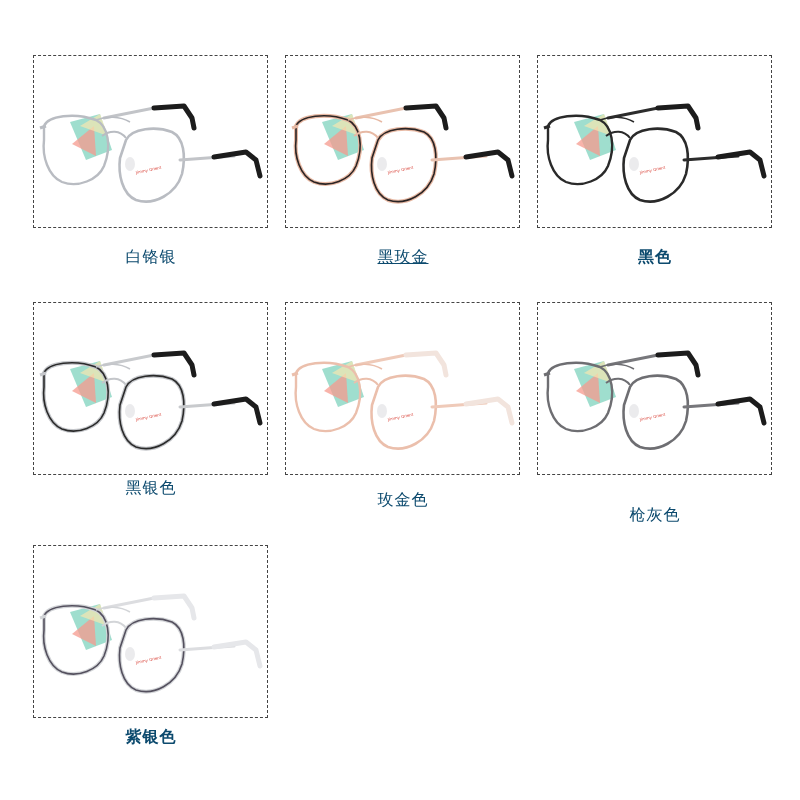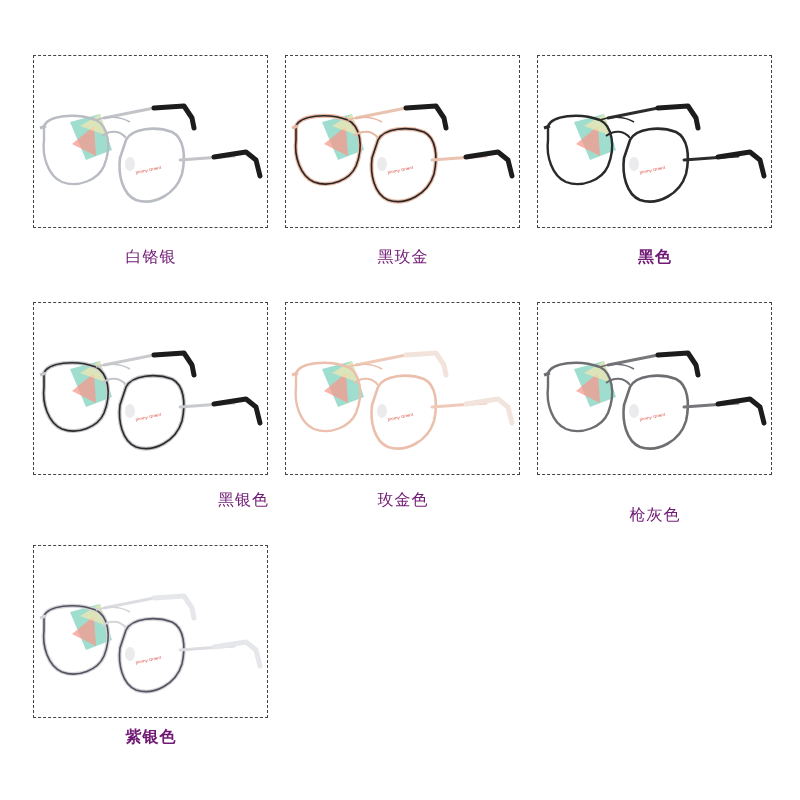--- a/index.html
+++ b/index.html
@@ -10,7 +10,7 @@
                border:1.5px dashed #444; background:#fff; box-sizing:content-box; overflow:hidden; }
   .frame-box svg { position:absolute; left:0; top:0; width:233px; height:171px; }
   .label { position:absolute; left:0; width:236px; text-align:center; font-size:16px;
-           color:#701a75; letter-spacing:1px; }
+           color:#0c4a6e; letter-spacing:1px; }
 </style>
 </head>
 <body>

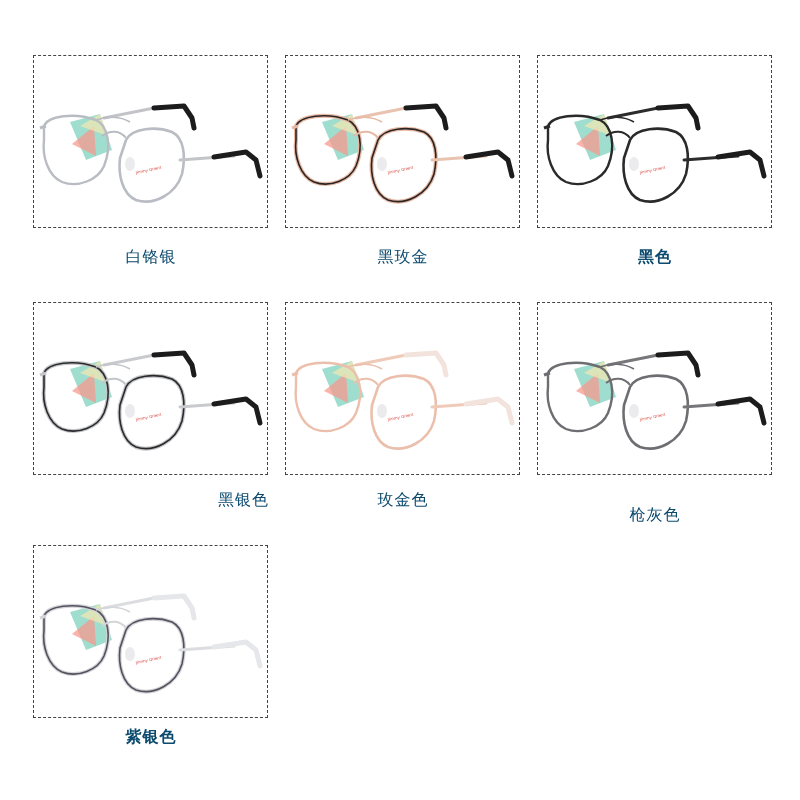--- a/index.html
+++ b/index.html
@@ -80,7 +80,7 @@
         <path class="rim-l2" d="M6 72 L12 70" fill="none" stroke-width="3" stroke="#e7b9a4"></path>
       </svg>
     </div>
-    <div class="label" style="top: 192px;">黑玫金</div>
+    <div class="label" style="top: 192px; text-decoration: underline;">黑玫金</div>
   </div>
     <div class="cell" style="left: 537px; top: 55px;">
     <div class="frame-box" style="border-color: rgb(68, 68, 68);">

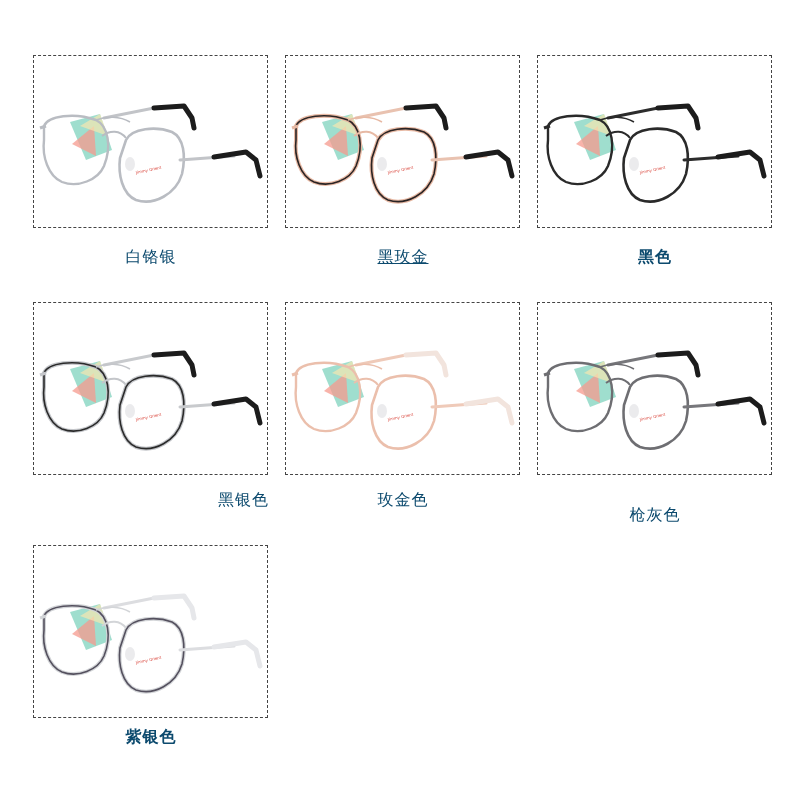--- a/index.html
+++ b/index.html
@@ -146,7 +146,7 @@
         <path class="rim-l2" d="M6 72 L12 70" fill="none" stroke-width="3" stroke="#c4c6ca"></path>
       </svg>
     </div>
-    <div class="label" style="top: 188px; text-align: right;">黑银色</div>
+    <div class="label" style="top: 176px;">黑银色</div>
   </div>
     <div class="cell" style="left: 285px; top: 302px;">
     <div class="frame-box" style="border-color: rgb(68, 68, 68);">

